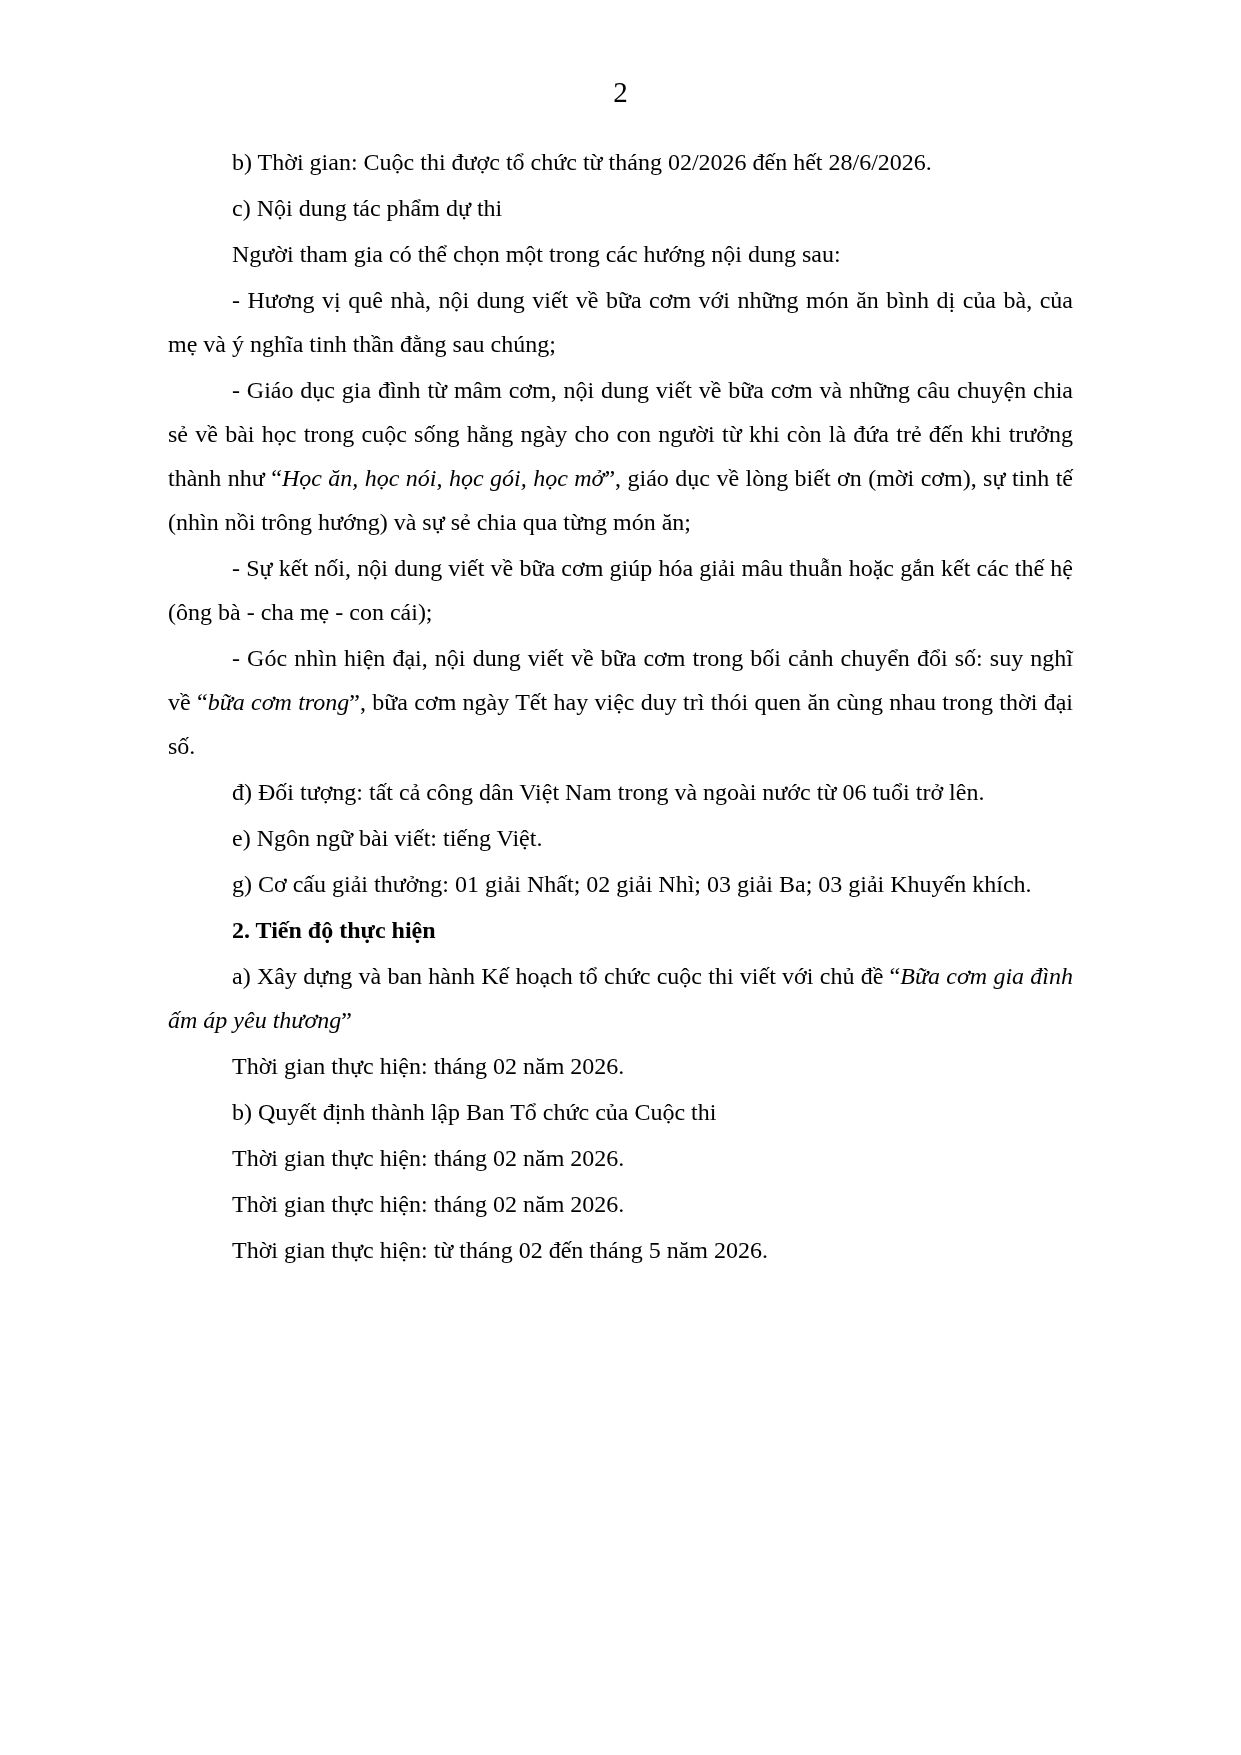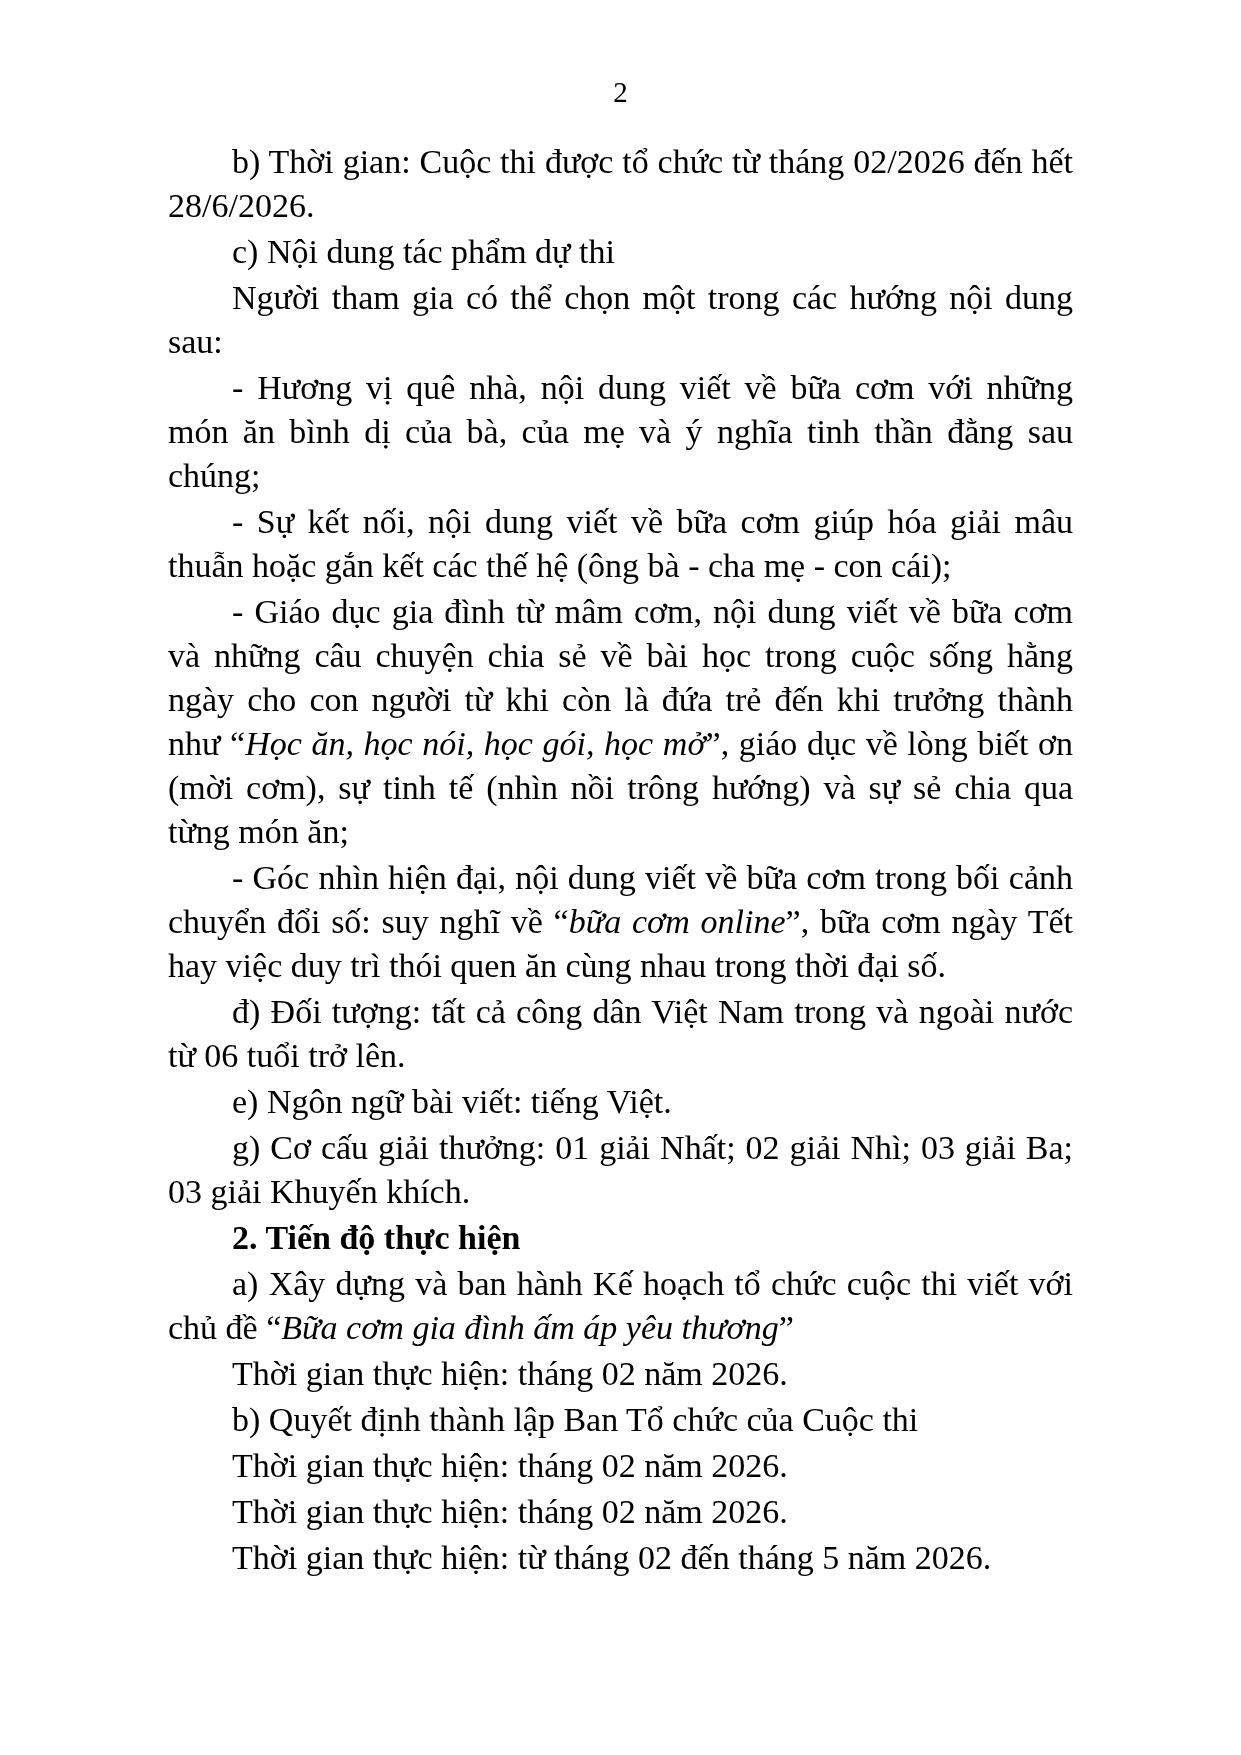--- a/index.html
+++ b/index.html
@@ -25,7 +25,7 @@
     margin: 0 0 26px 0;
   }
   .para {
-    font-size: 34px;
+    font-size: 24px;
     line-height: 44px;
     margin: 0 0 2px 0;
     text-align: justify;

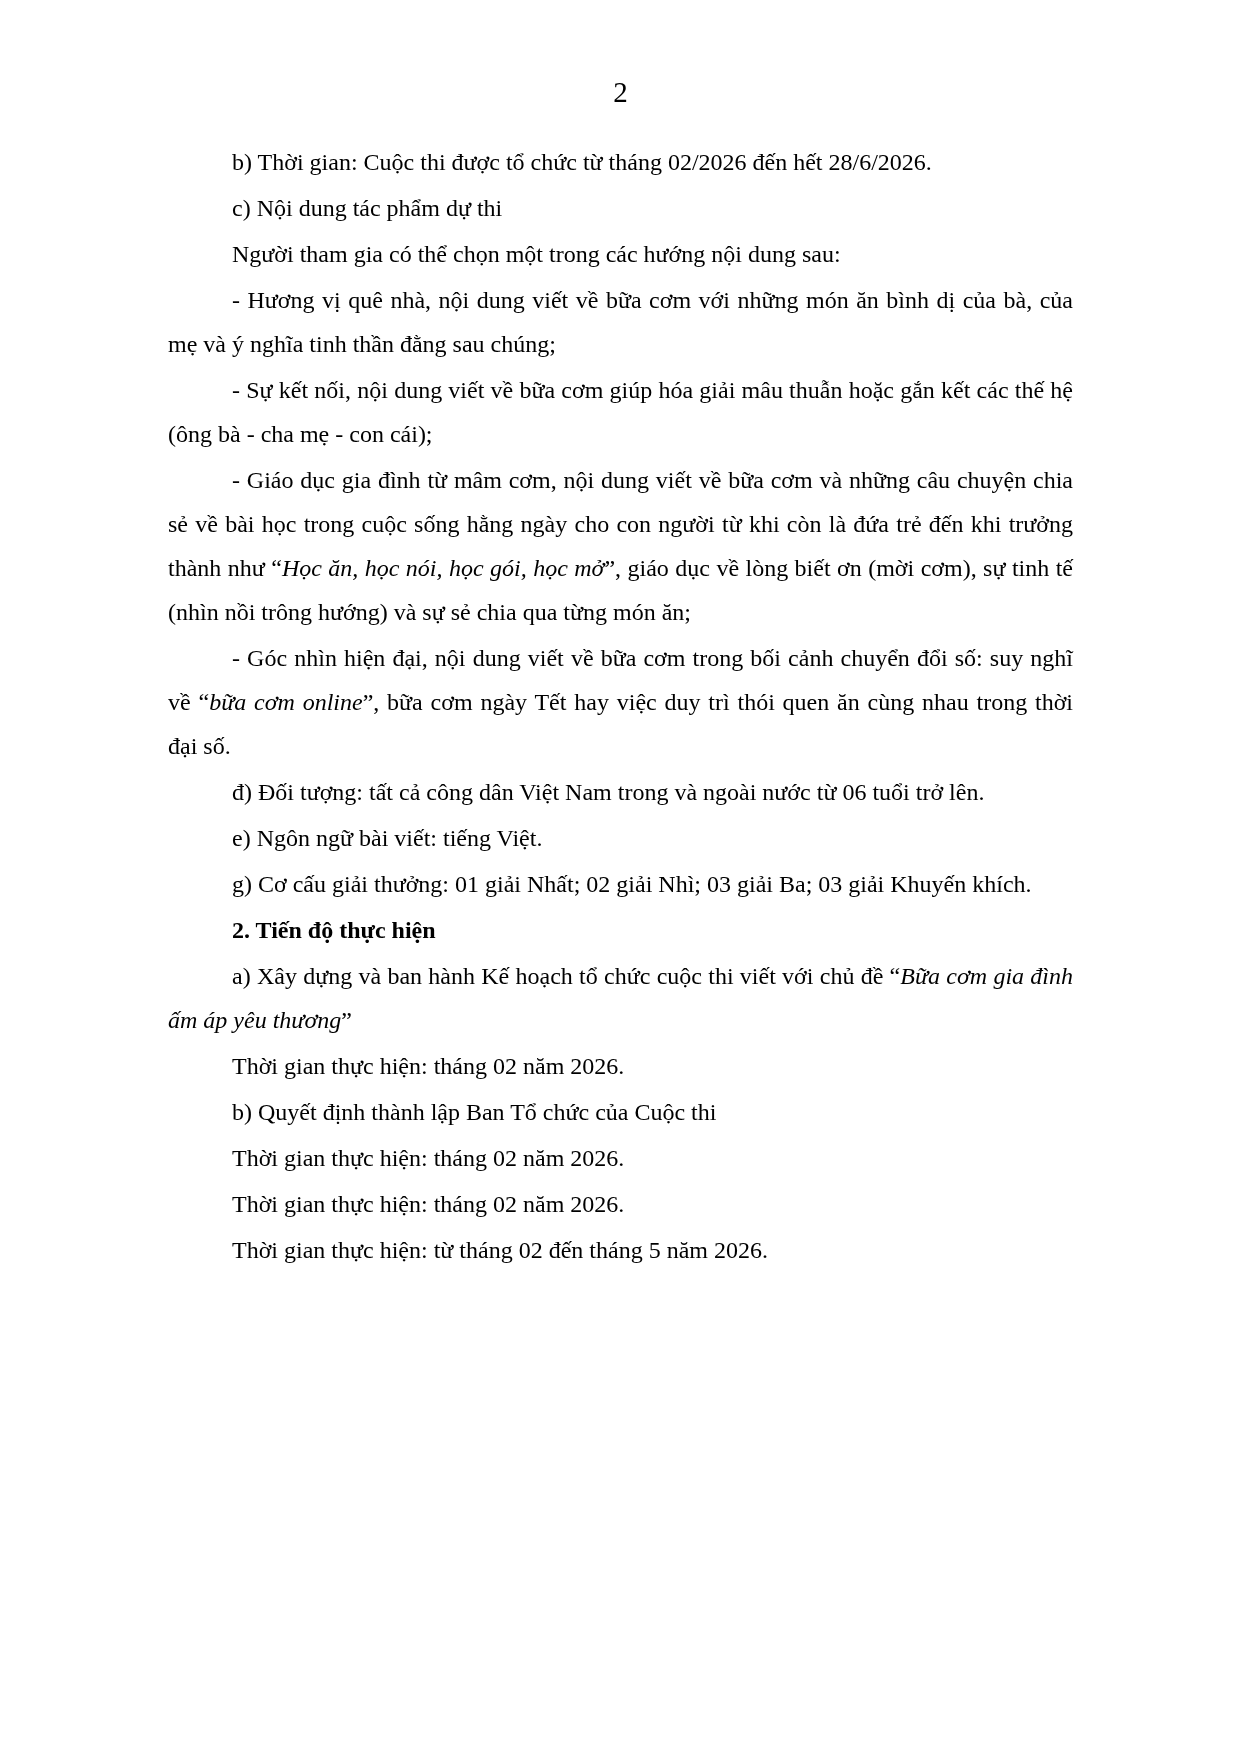--- a/index.html
+++ b/index.html
@@ -44,8 +44,8 @@
       <p class="para"><span>c) Nội dung tác phẩm dự thi</span></p>
       <p class="para"><span>Người tham gia có thể chọn một trong các hướng nội dung sau:</span></p>
       <p class="para"><span>- Hương vị quê nhà, nội dung viết về bữa cơm với những món ăn bình dị của bà, của mẹ và ý nghĩa tinh thần đằng sau chúng;</span></p>
+      <p class="para"><span>- Giáo dục gia đình từ mâm cơm, nội dung viết về bữa cơm và những câu chuyện chia sẻ về bài học trong cuộc sống hằng ngày cho con người từ khi còn là đứa trẻ đến khi trưởng thành như “</span><i>Học ăn, học nói, học gói, học mở</i><span>”, giáo dục về lòng biết ơn (mời cơm), sự tinh tế (nhìn nồi trông hướng) và sự sẻ chia qua từng món ăn;</span></p>
       <p class="para"><span>- Sự kết nối, nội dung viết về bữa cơm giúp hóa giải mâu thuẫn hoặc gắn kết các thế hệ (ông bà - cha mẹ - con cái);</span></p>
-      <p class="para"><span>- Giáo dục gia đình từ mâm cơm, nội dung viết về bữa cơm và những câu chuyện chia sẻ về bài học trong cuộc sống hằng ngày cho con người từ khi còn là đứa trẻ đến khi trưởng thành như “</span><i>Học ăn, học nói, học gói, học mở</i><span>”, giáo dục về lòng biết ơn (mời cơm), sự tinh tế (nhìn nồi trông hướng) và sự sẻ chia qua từng món ăn;</span></p>
       <p class="para"><span>- Góc nhìn hiện đại, nội dung viết về bữa cơm trong bối cảnh chuyển đổi số: suy nghĩ về “</span><i>bữa cơm online</i><span>”, bữa cơm ngày Tết hay việc duy trì thói quen ăn cùng nhau trong thời đại số.</span></p>
       <p class="para"><span>đ) Đối tượng: tất cả công dân Việt Nam trong và ngoài nước từ 06 tuổi trở lên.</span></p>
       <p class="para"><span>e) Ngôn ngữ bài viết: tiếng Việt.</span></p>

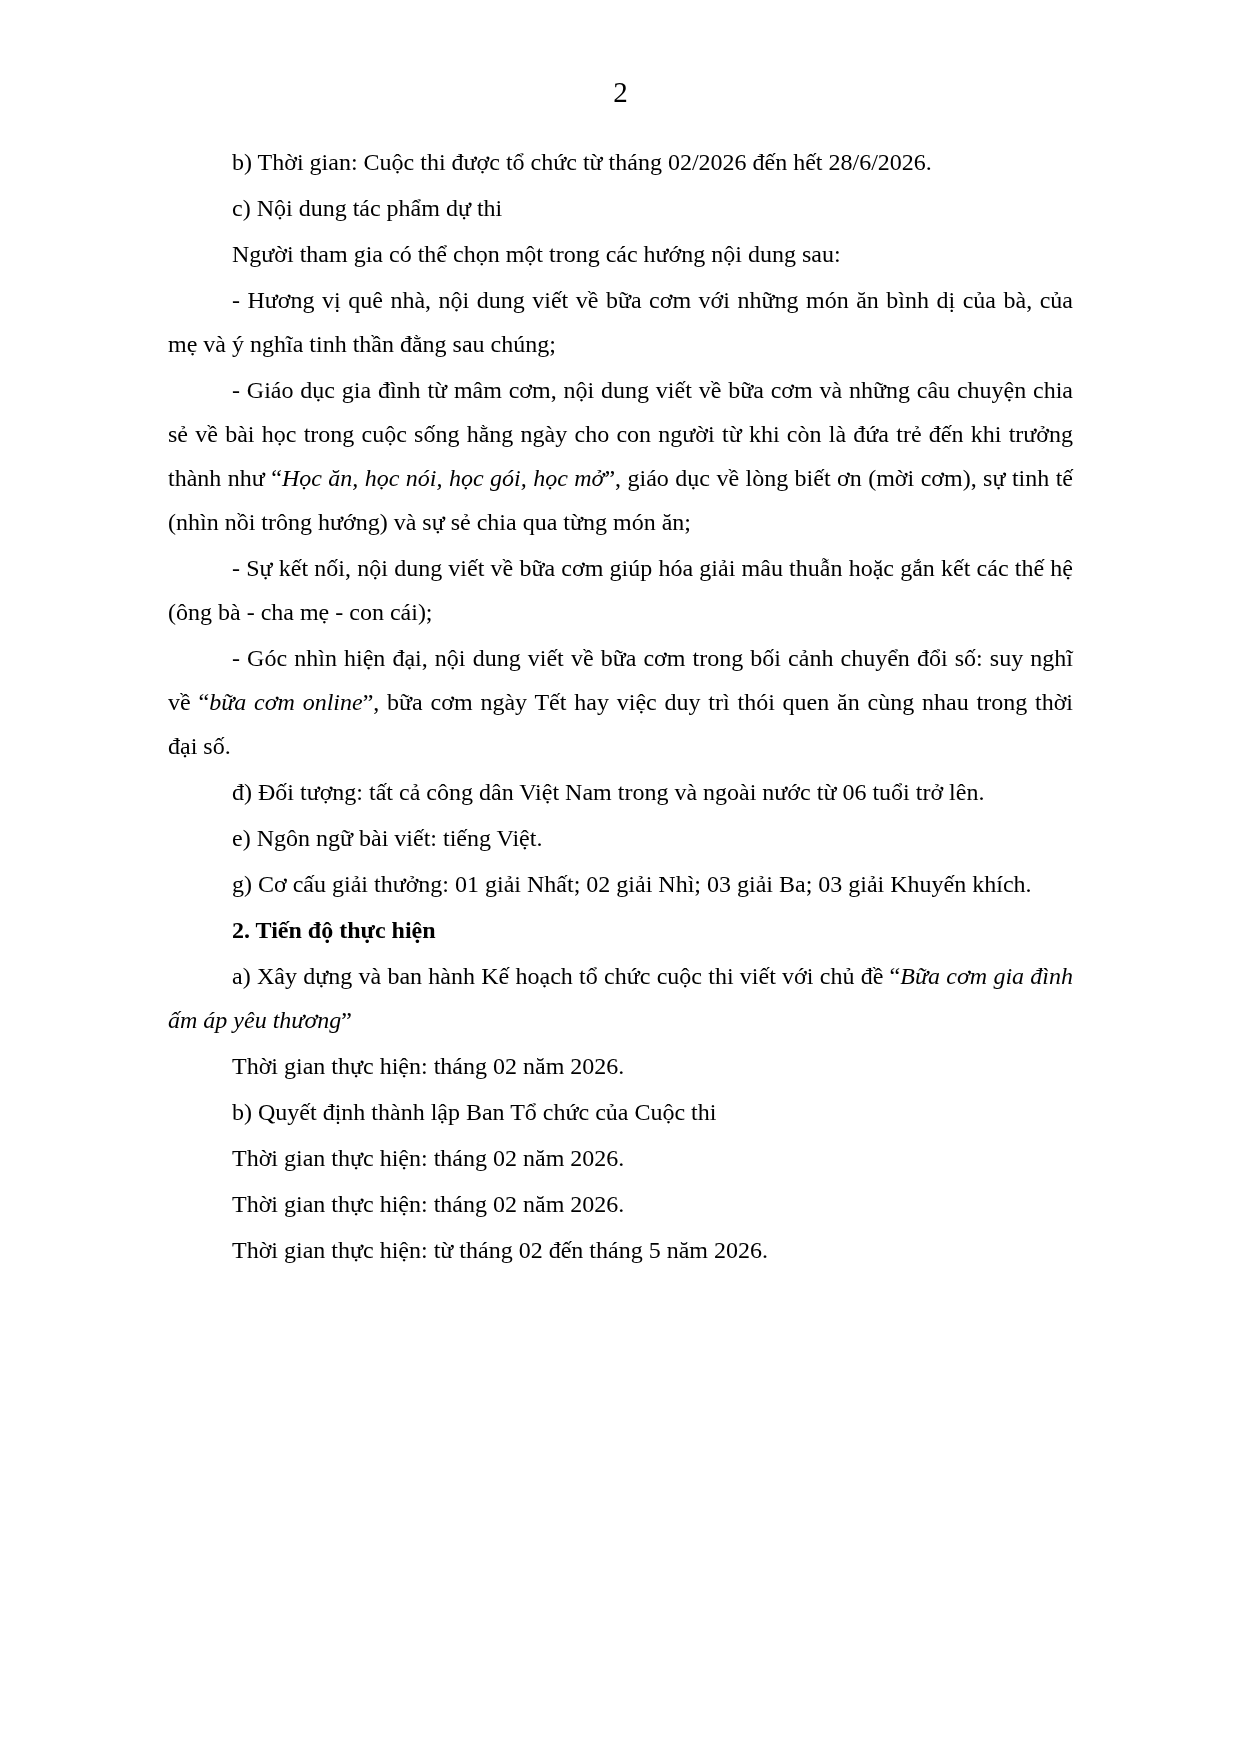--- a/index.html
+++ b/index.html
@@ -46,7 +46,7 @@
       <p class="para"><span>- Hương vị quê nhà, nội dung viết về bữa cơm với những món ăn bình dị của bà, của mẹ và ý nghĩa tinh thần đằng sau chúng;</span></p>
       <p class="para"><span>- Giáo dục gia đình từ mâm cơm, nội dung viết về bữa cơm và những câu chuyện chia sẻ về bài học trong cuộc sống hằng ngày cho con người từ khi còn là đứa trẻ đến khi trưởng thành như “</span><i>Học ăn, học nói, học gói, học mở</i><span>”, giáo dục về lòng biết ơn (mời cơm), sự tinh tế (nhìn nồi trông hướng) và sự sẻ chia qua từng món ăn;</span></p>
       <p class="para"><span>- Sự kết nối, nội dung viết về bữa cơm giúp hóa giải mâu thuẫn hoặc gắn kết các thế hệ (ông bà - cha mẹ - con cái);</span></p>
-      <p class="para"><span>- Góc nhìn hiện đại, nội dung viết về bữa cơm trong bối cảnh chuyển đổi số: suy nghĩ về “</span><i>bữa cơm online</i><span>”, bữa cơm ngày Tết hay việc duy trì thói quen ăn cùng nhau trong thời đại số.</span></p>
+      <p class="para"><span>- Góc nhìn hiện đại, nội dung viết về bữa cơm trong bối cảnh chuyển đổi số: suy nghĩ về “</span><i>bữa cơm trong</i><span>”, bữa cơm ngày Tết hay việc duy trì thói quen ăn cùng nhau trong thời đại số.</span></p>
       <p class="para"><span>đ) Đối tượng: tất cả công dân Việt Nam trong và ngoài nước từ 06 tuổi trở lên.</span></p>
       <p class="para"><span>e) Ngôn ngữ bài viết: tiếng Việt.</span></p>
       <p class="para"><span>g) Cơ cấu giải thưởng: 01 giải Nhất; 02 giải Nhì; 03 giải Ba; 03 giải Khuyến khích.</span></p>

